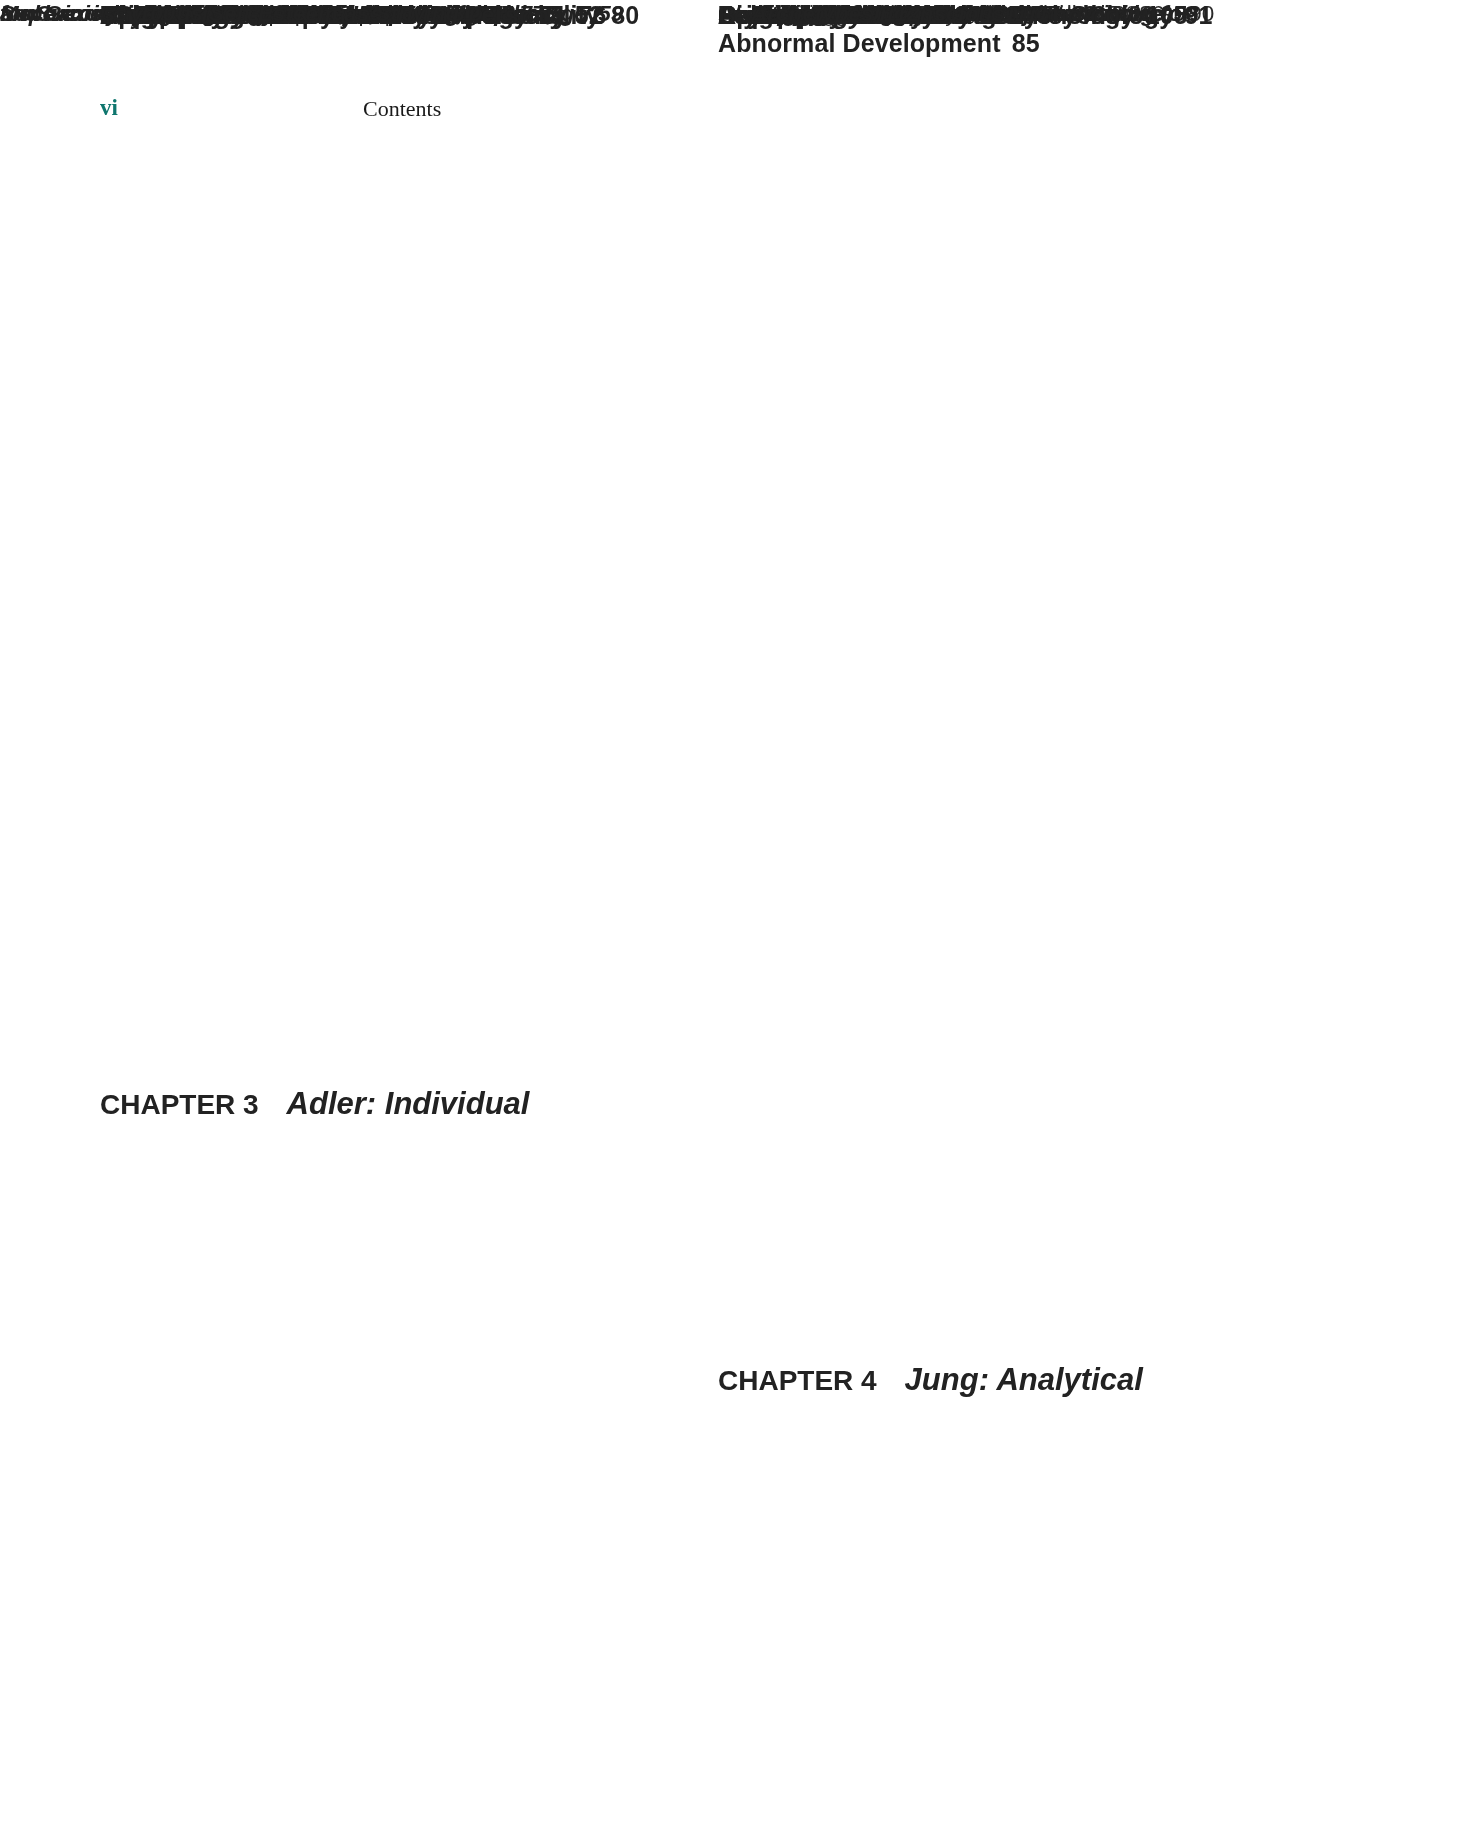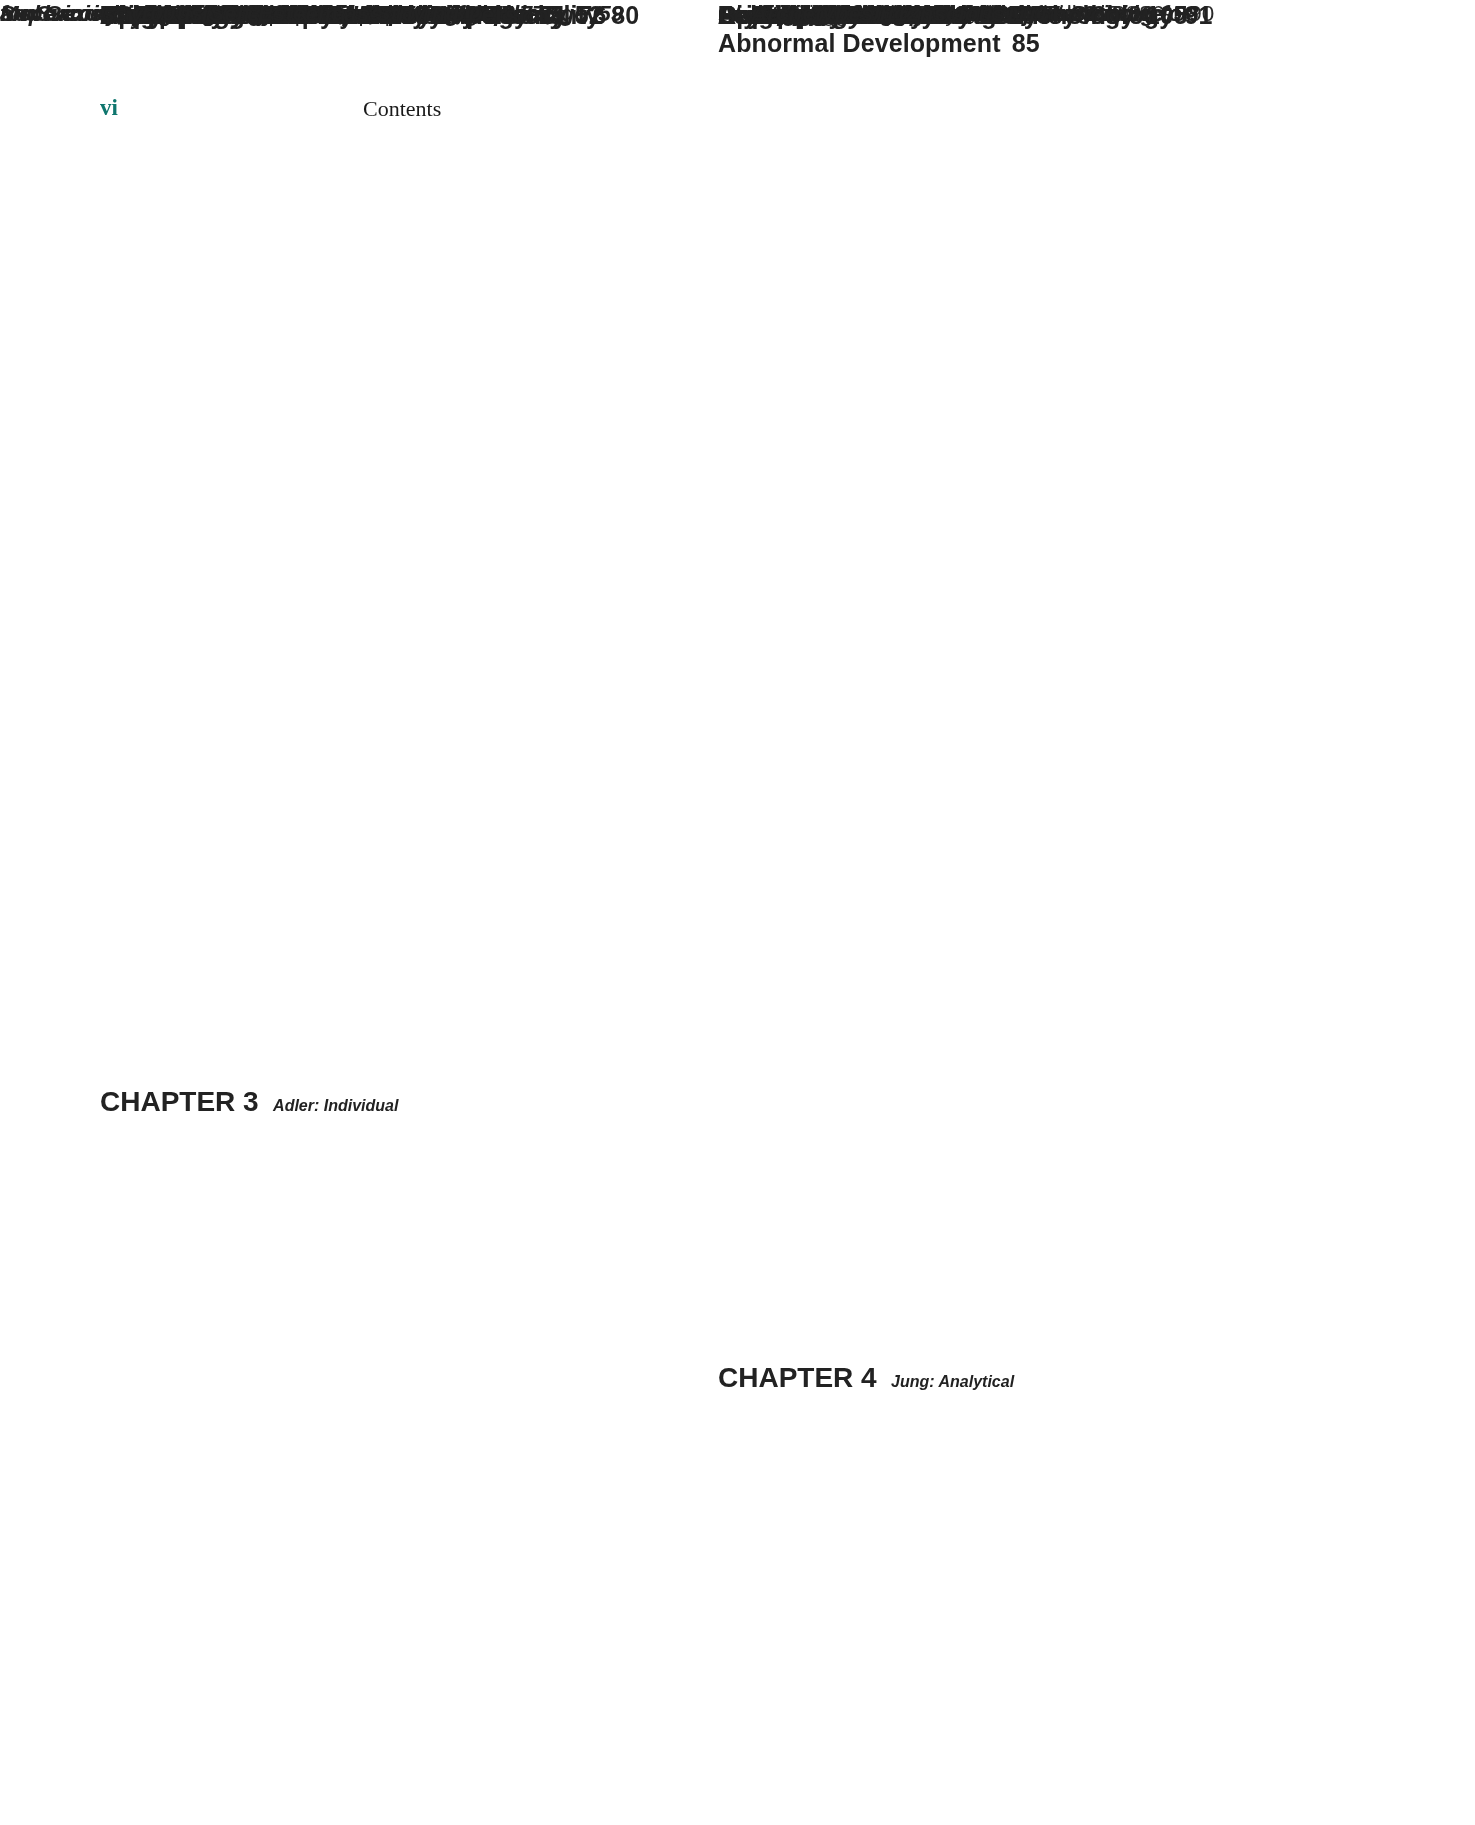--- a/index.html
+++ b/index.html
@@ -15,7 +15,7 @@
   .lvl2 { font-size:22.5px; font-weight:bold; font-style:italic; color:#222; }
   .lvl3 { font-size:22.5px; font-weight:normal; color:#2a2a2a; }
   .chap { font-size:28px; font-weight:bold; color:#222; }
-  .chap .chap-title { font-style:italic; font-weight:bold; font-size:16px; margin-left:0.9em; }
+  .chap .chap-title { font-style:italic; font-weight:bold; font-size:31px; margin-left:0.9em; }
   .chap-line2 { font-size:26px; font-weight:bold; font-style:italic; color:#222; }
 </style>
 </head>

